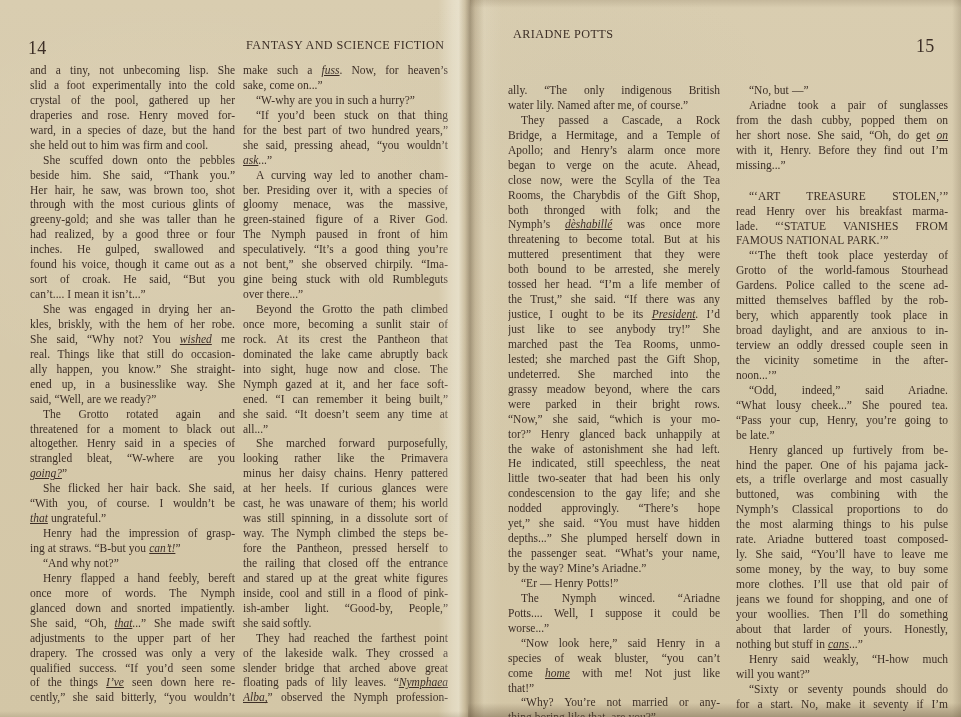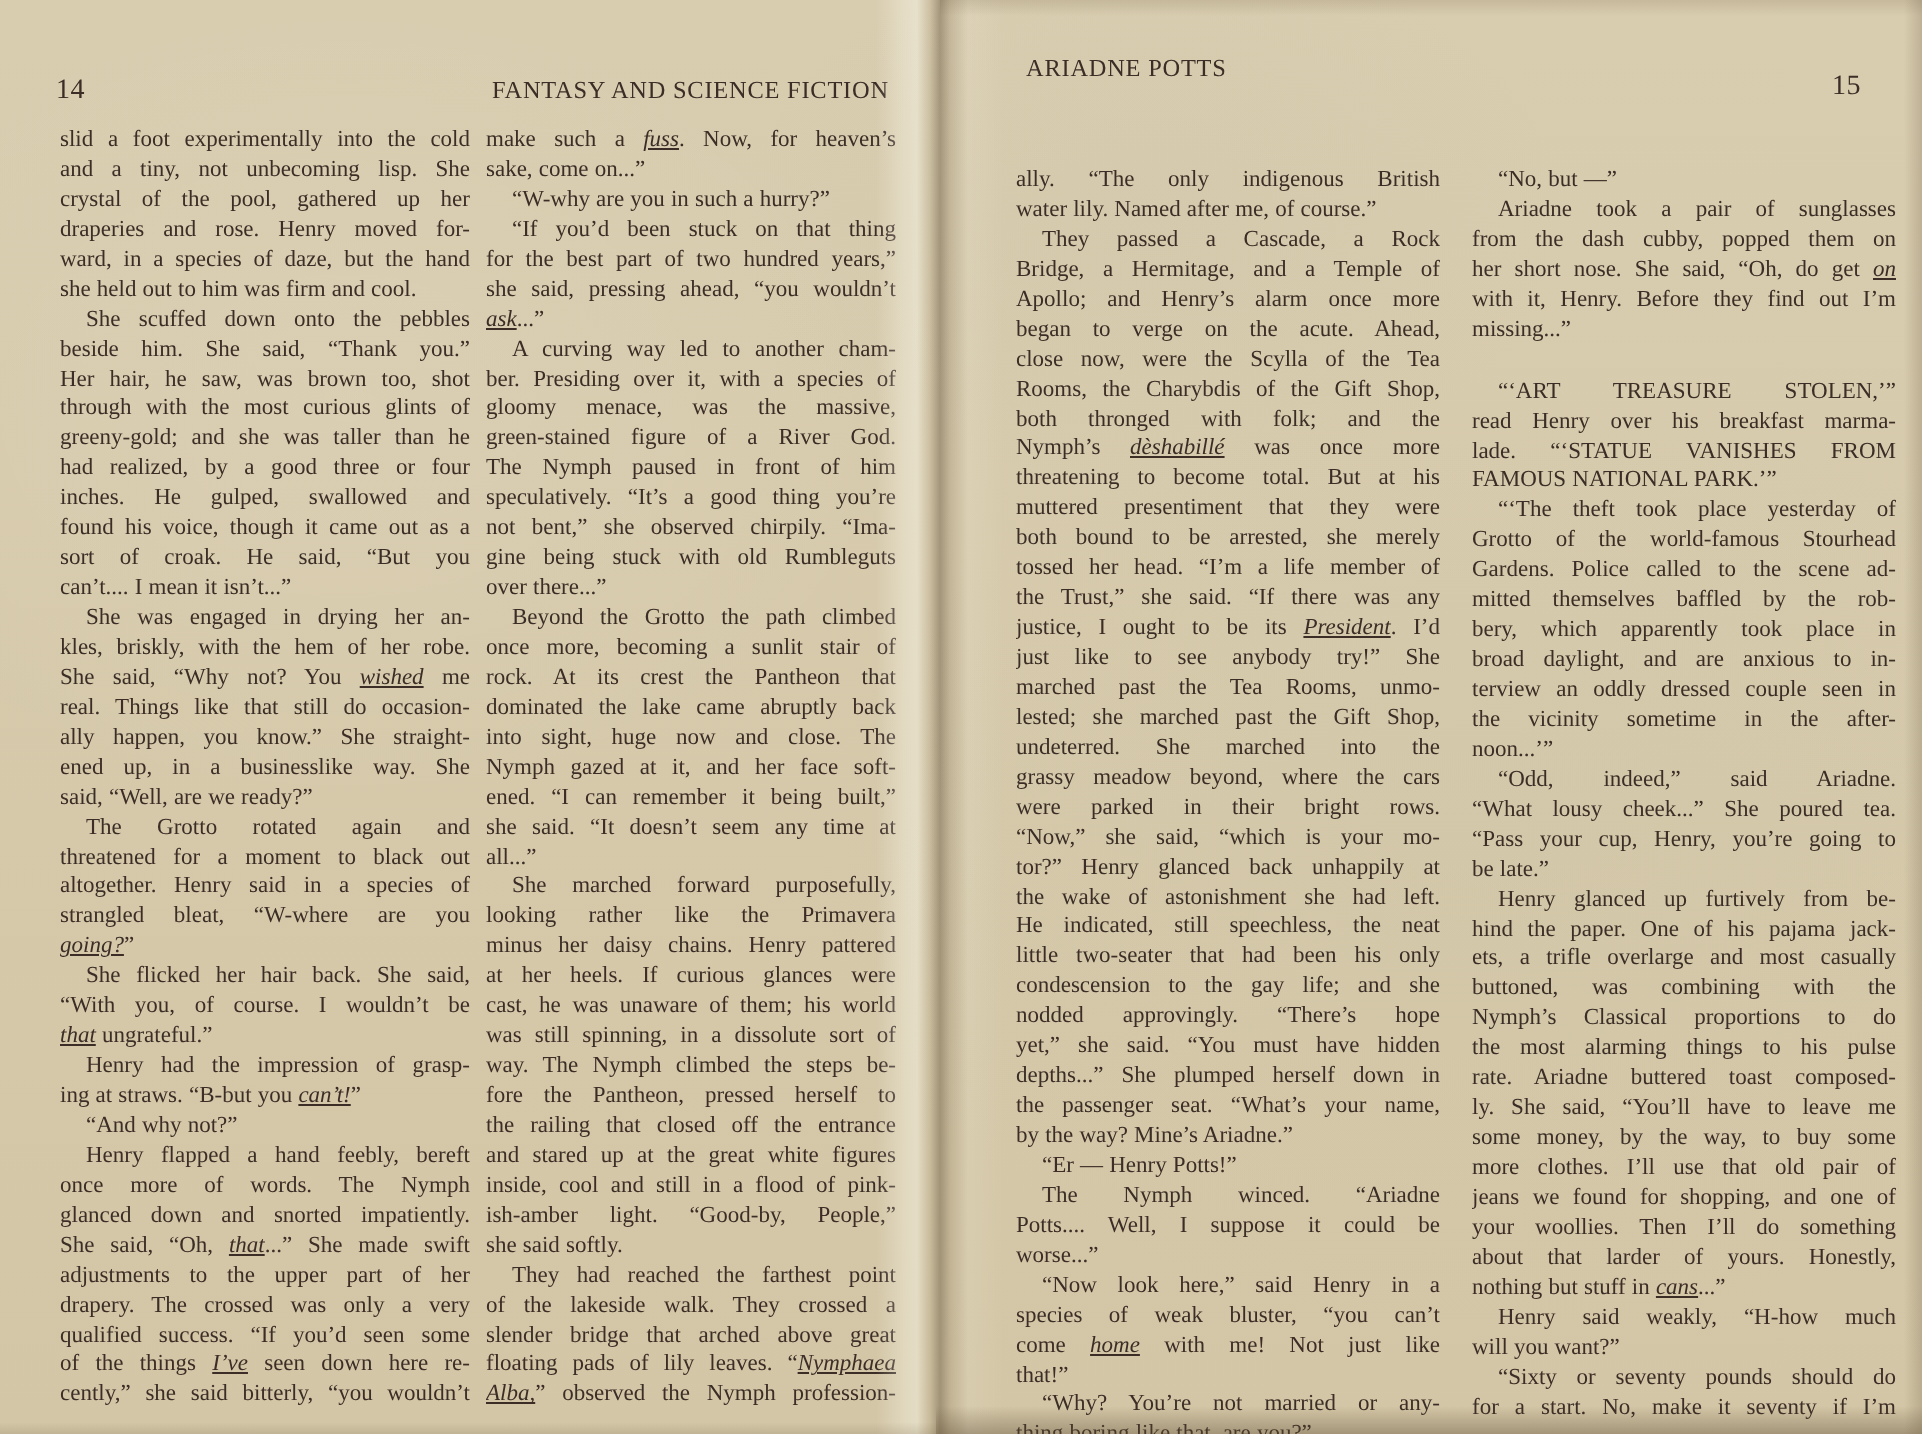--- a/index.html
+++ b/index.html
@@ -26,7 +26,7 @@
   .page-left  { left:0;   width:470px; }
   .page-right { left:470px; width:491px; }
 
-  .folio { position:absolute; font-size:14px; letter-spacing:0.3px; }
+  .folio { position:absolute; font-size:18px; letter-spacing:0.3px; }
   .folio-left  { left:28px;  top:38px; }
   .folio-right { left:446px; top:36px;text-align:right; }
   .runtitle { position:absolute; font-size:12.2px; letter-spacing:0.4px; white-space:nowrap; }

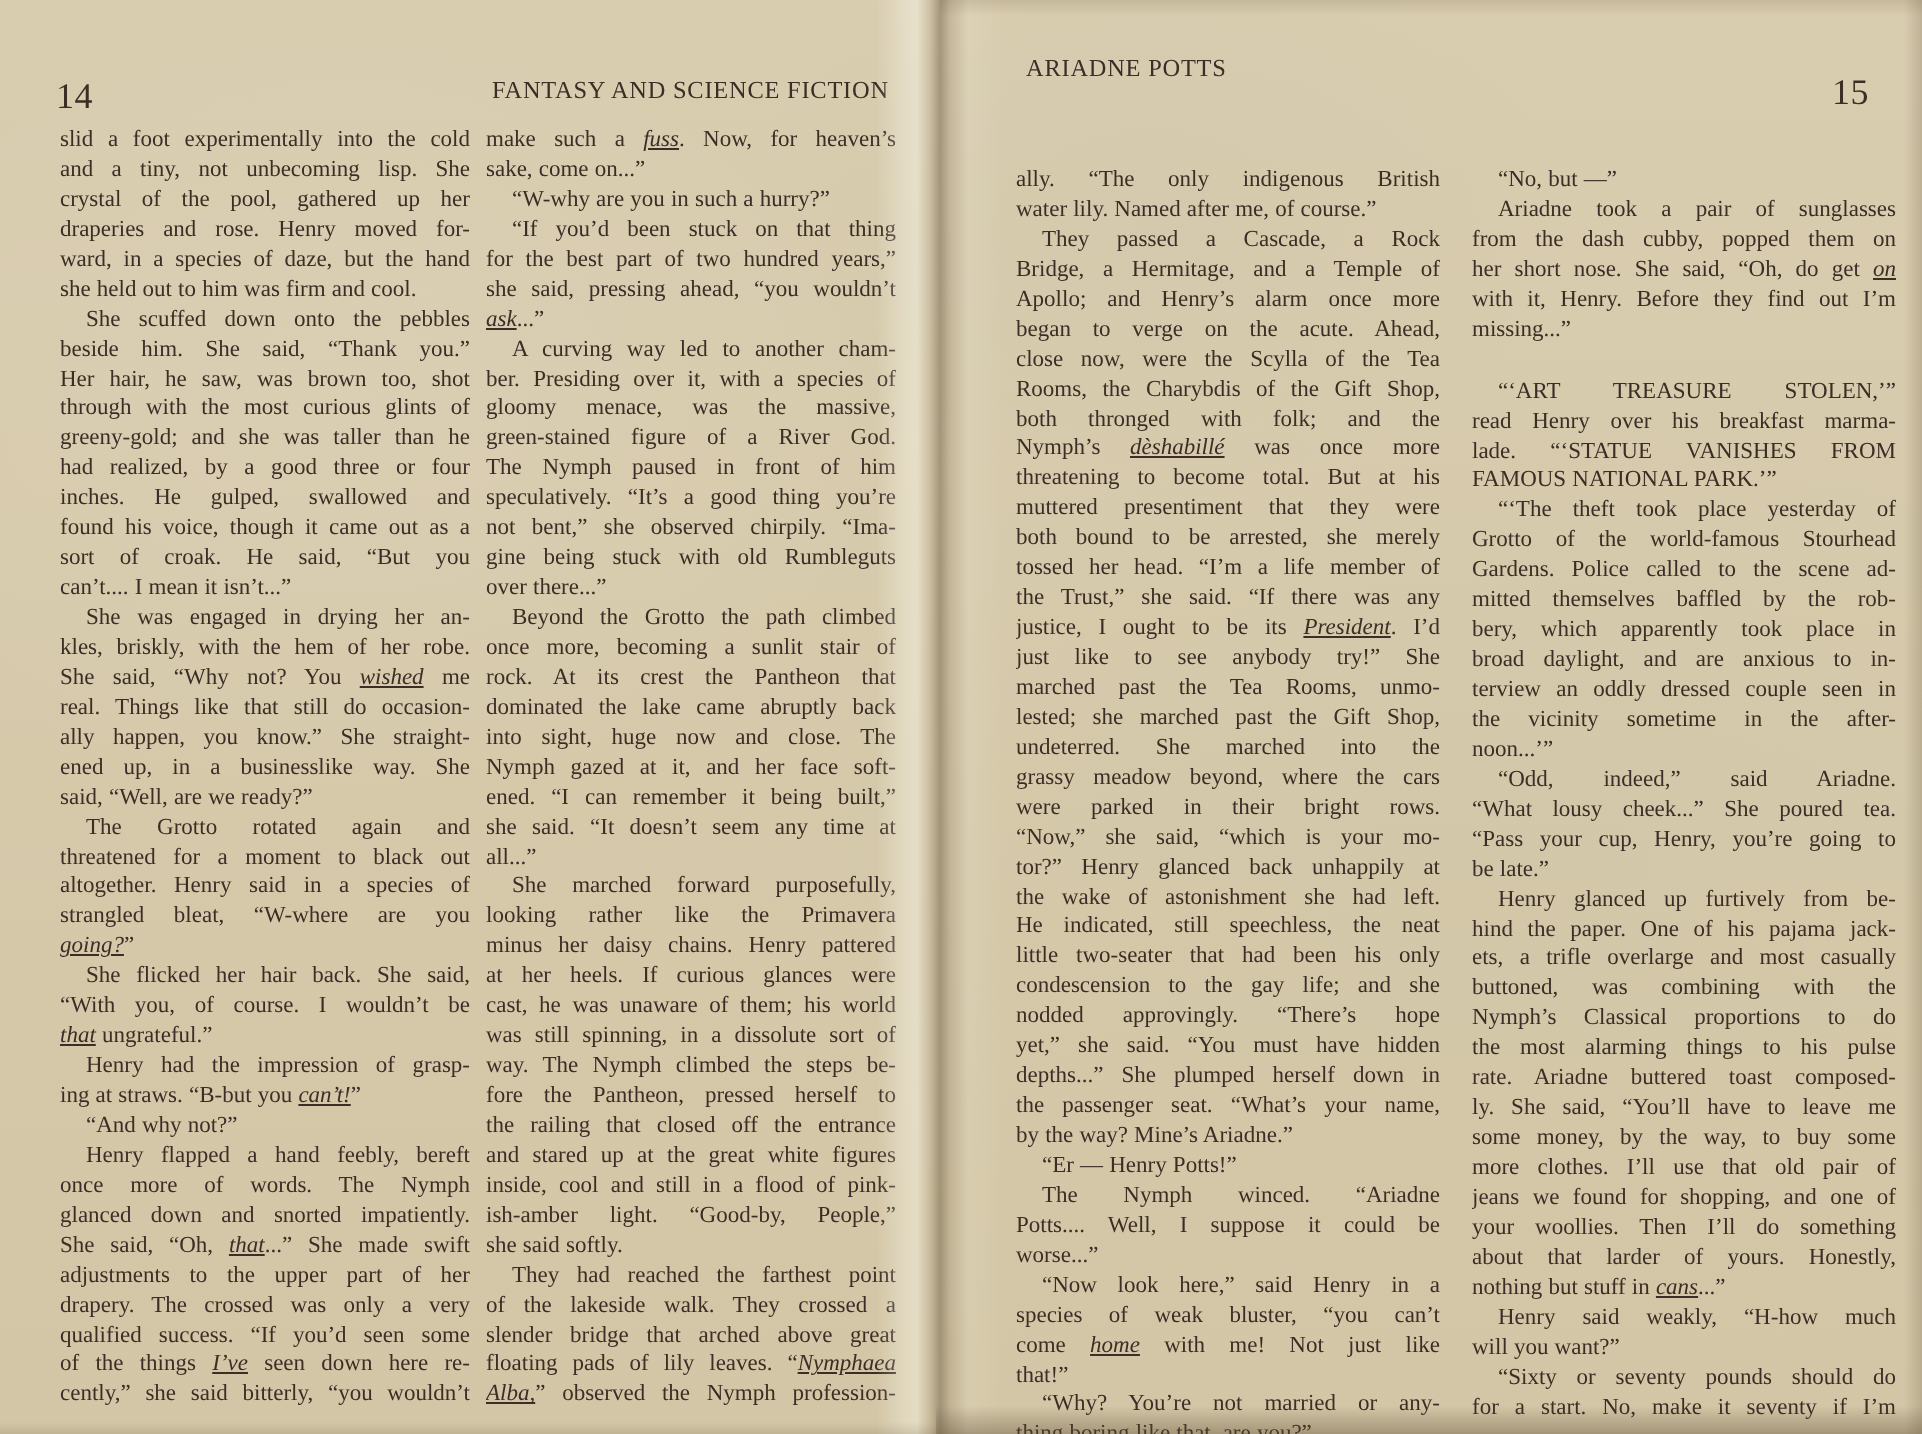--- a/index.html
+++ b/index.html
@@ -91,8 +91,8 @@
     <div class="cols cols-left">
       <div class="col">
           <div class="para">
+            <div class="line">and a tiny, not unbecoming lisp. She</div>
             <div class="line">slid a foot experimentally into the cold</div>
-            <div class="line">and a tiny, not unbecoming lisp. She</div>
             <div class="line">crystal of the pool, gathered up her</div>
             <div class="line">draperies and rose. Henry moved for-</div>
             <div class="line">ward, in a species of daze, but the hand</div>

